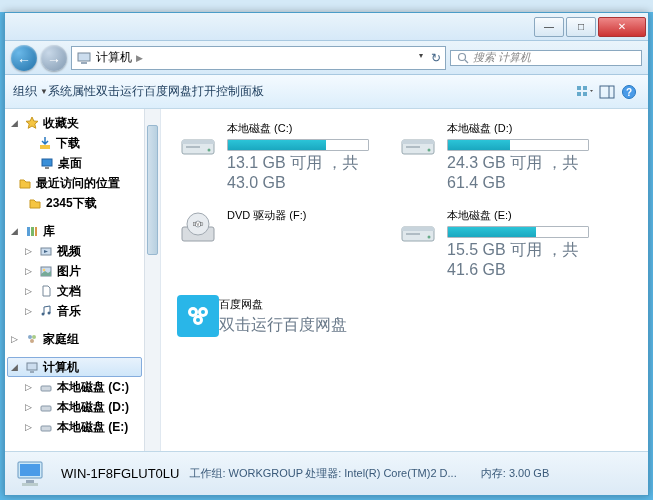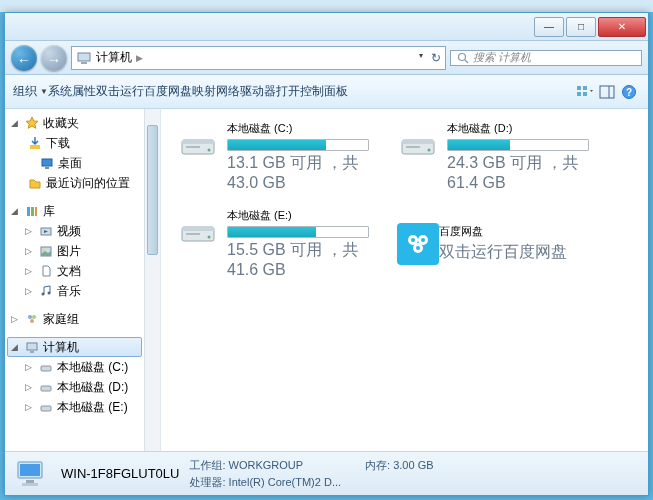--- a/index.html
+++ b/index.html
@@ -98,7 +98,6 @@
       </div>
     <div class="toolbar-item">系统属性</div>
     <div class="toolbar-item">双击运行百度网盘</div>
-    <div class="toolbar-item">映射网络驱动器</div>
     <div class="toolbar-item">打开控制面板</div>
     <div class="toolbar-spacer"></div>
     <div class="toolbar-icon">

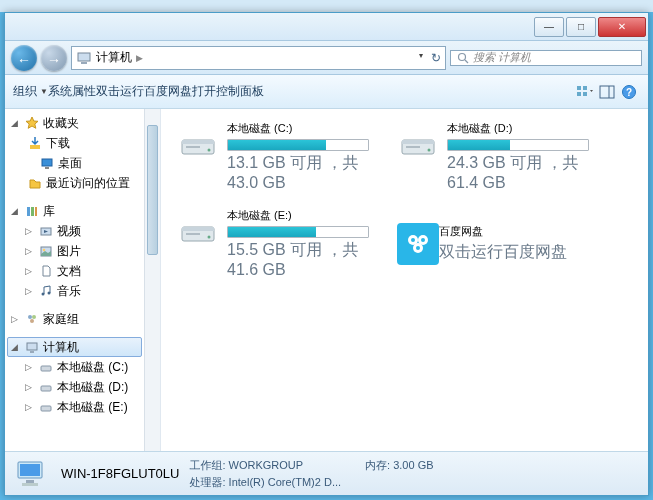--- a/index.html
+++ b/index.html
@@ -32,7 +32,7 @@
 .tree-item.sel { background: linear-gradient(#e8f2fc, #cfe6f9); border: 1px solid #84acdd; border-radius: 2px; margin: 0 18px 0 2px; padding-left: 3px; }
 .expander { width: 10px; font-size: 9px; color: #666; }
 .tree-icon { width: 16px; height: 16px; display: flex; align-items: center; justify-content: center; flex-shrink: 0; }
-.tree-label { white-space: nowrap; }
+.tree-label { white-space: nowrap; font-weight: bold; }
 .content { flex: 1; background: #fff; padding: 8px 12px; overflow: auto; }
 .drive-grid { display: flex; flex-wrap: wrap; gap: 8px 20px; }
 .drive { width: 200px; display: flex; gap: 8px; padding: 4px; }

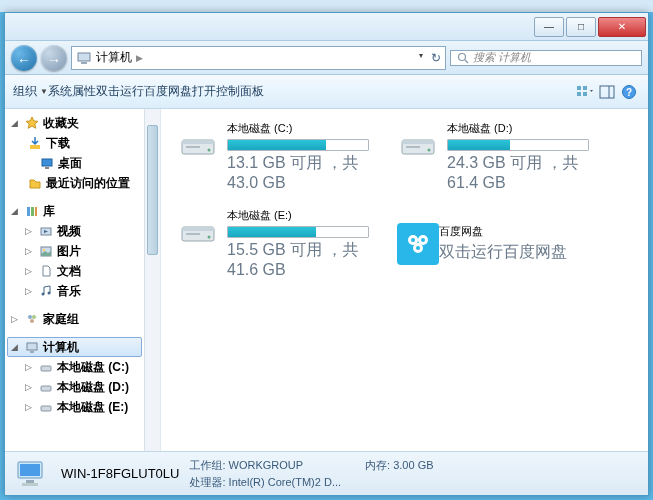--- a/index.html
+++ b/index.html
@@ -135,7 +135,7 @@
             </span>
           <span class="tree-label">收藏夹</span>
         </div>
-        <div class="tree-item" style="padding-left:22px">
+        <div class="tree-item" style="padding-left:32px">
             <span class="tree-icon">
               <svg width="14" height="14">
                 <rect x="2" y="9" width="10" height="4" fill="#f5c542"></rect>

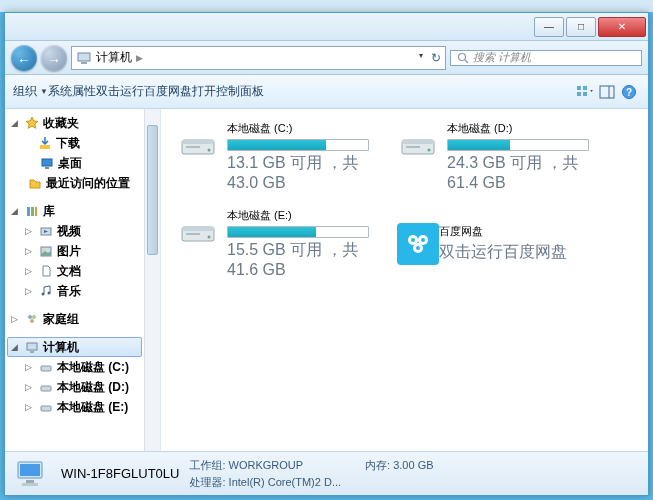--- a/index.html
+++ b/index.html
@@ -153,7 +153,7 @@
             </span>
             <span class="tree-label">桌面</span>
           </div>
-        <div class="tree-item" style="padding-left:22px">
+        <div class="tree-item" style="padding-left:12px">
             <span class="tree-icon">
               <svg width="14" height="14">
                 <path d="M2 4 L6 4 L8 6 L12 6 L12 12 L2 12 Z" fill="#f5c542" stroke="#c89820"></path>

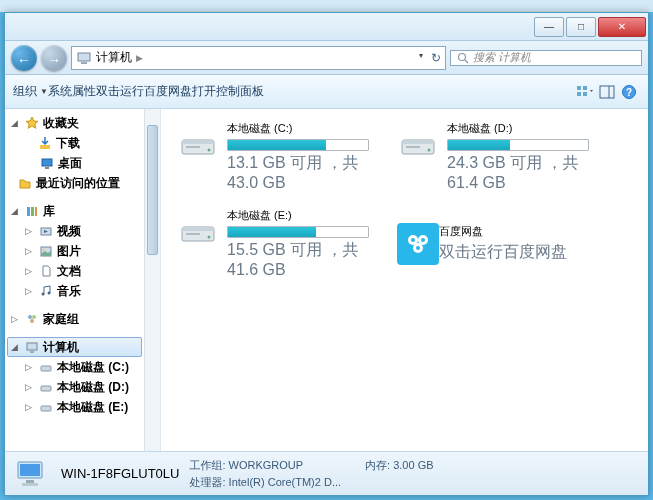--- a/index.html
+++ b/index.html
@@ -161,6 +161,14 @@
             </span>
             <span class="tree-label">最近访问的位置</span>
           </div>
+        <div class="tree-item" style="padding-left:22px">
+            <span class="tree-icon">
+              <svg width="14" height="14">
+                <path d="M2 4 L6 4 L8 6 L12 6 L12 12 L2 12 Z" fill="#f5c542" stroke="#c89820"></path>
+              </svg>
+            </span>
+            <span class="tree-label">2345下载</span>
+          </div>
       </div>
       <div class="tree-group">
         <div class="tree-item">

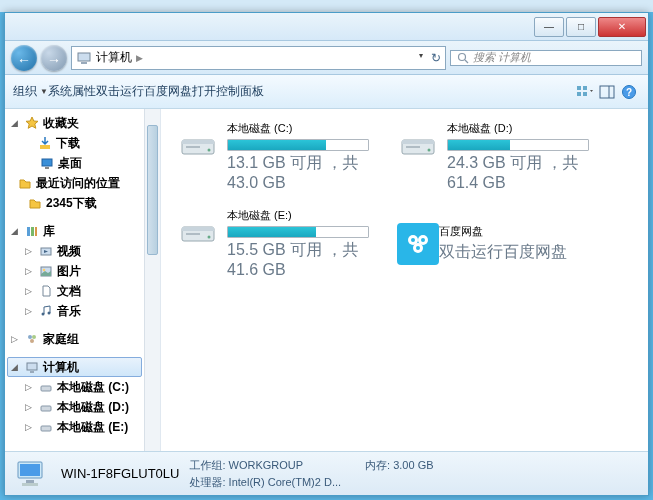--- a/index.html
+++ b/index.html
@@ -320,6 +320,19 @@
           <div class="drive">
             <div class="drive-icon">
               <svg width="40" height="40" viewBox="0 0 40 40">
+                <rect x="4" y="18" width="32" height="14" rx="2" fill="#d8dce0" stroke="#98a0a8"></rect>
+                <circle cx="20" cy="15" r="11" fill="#e8ecf0" stroke="#a0a8b0"></circle>
+                <circle cx="20" cy="15" r="3" fill="#fff" stroke="#a0a8b0"></circle>
+                <text x="20" y="17" text-anchor="middle" font-size="5" fill="#666">DVD</text>
+              </svg>
+            </div>
+            <div class="drive-info">
+              <div class="drive-name">DVD 驱动器 (F:)</div>
+            </div>
+          </div>
+          <div class="drive">
+            <div class="drive-icon">
+              <svg width="40" height="40" viewBox="0 0 40 40">
                 <rect x="4" y="18" width="32" height="14" rx="2" fill="#e0e8ec" stroke="#98a8b0"></rect>
                 <rect x="4" y="18" width="32" height="4" fill="#c8d4dc"></rect>
                 <circle cx="31" cy="28" r="1.5" fill="#6a8"></circle>

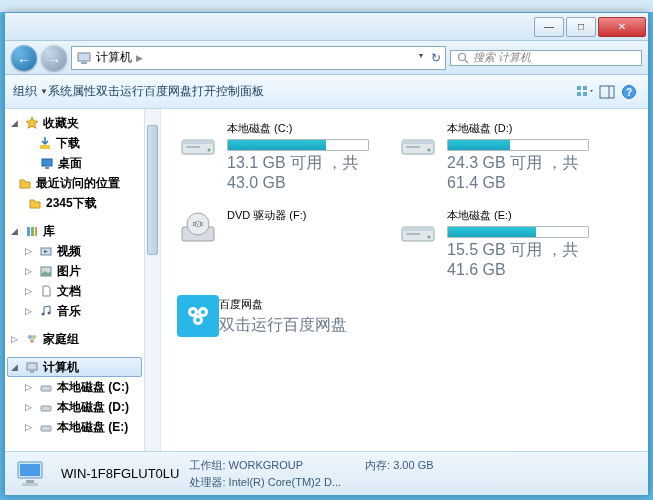--- a/index.html
+++ b/index.html
@@ -47,7 +47,7 @@
 .statusbar { height: 44px; background: linear-gradient(#eef6fc, #dceaf6); border-top: 1px solid #c0d8e8; display: flex; align-items: center; padding: 0 8px; font-size: 11px; color: #3a5a7a; gap: 10px; }
 .status-icon { width: 38px; height: 38px; display: flex; align-items: center; justify-content: center; }
 .status-cols { display: flex; gap: 24px; }
-.status-col { display: flex; flex-direction: column; gap: 2px; }
+.status-col { display: flex; flex-direction: row; gap: 2px; }
 .status-name { font-size: 13px; color: #000; }
 .tri { font-size: 8px; color: #444; }
 </style>

